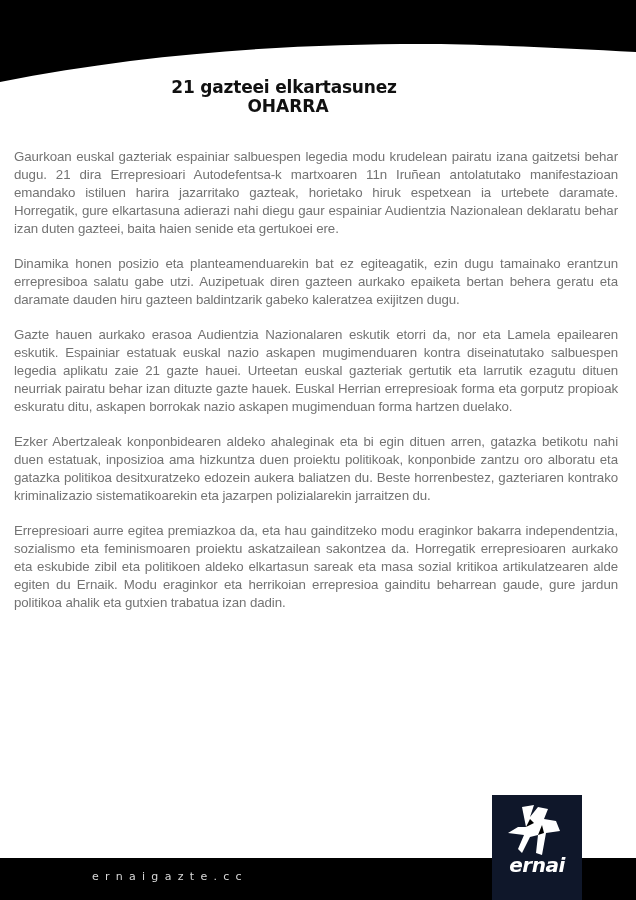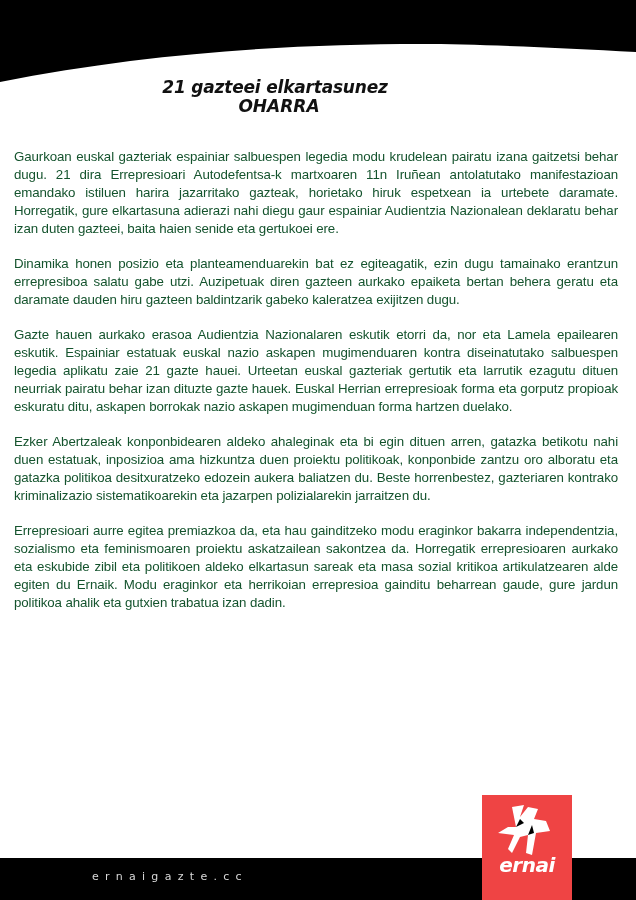--- a/index.html
+++ b/index.html
@@ -25,12 +25,11 @@
     .title-block {
       position: absolute;
       top: 78px;
-      left: 8px;
+      left: 17px;
       width: 520px;
       text-align: center;
       font-family: "DejaVu Sans", sans-serif;
       font-weight: bold;
-      font-style: italic;
       color: #111;
       line-height: 19px;
     }

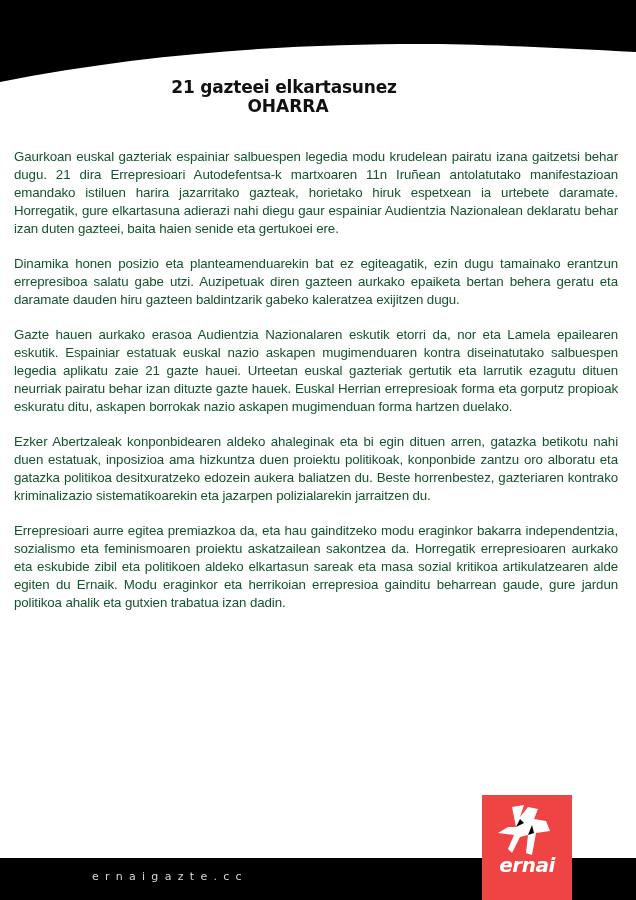--- a/index.html
+++ b/index.html
@@ -56,7 +56,7 @@
       line-height: 18px;
       text-align: justify;
       letter-spacing: -0.1px;
-      color: #14532d;
+      color: #737373;
       font-family: "Liberation Sans", sans-serif;
       font-size: 13.3px;
     }

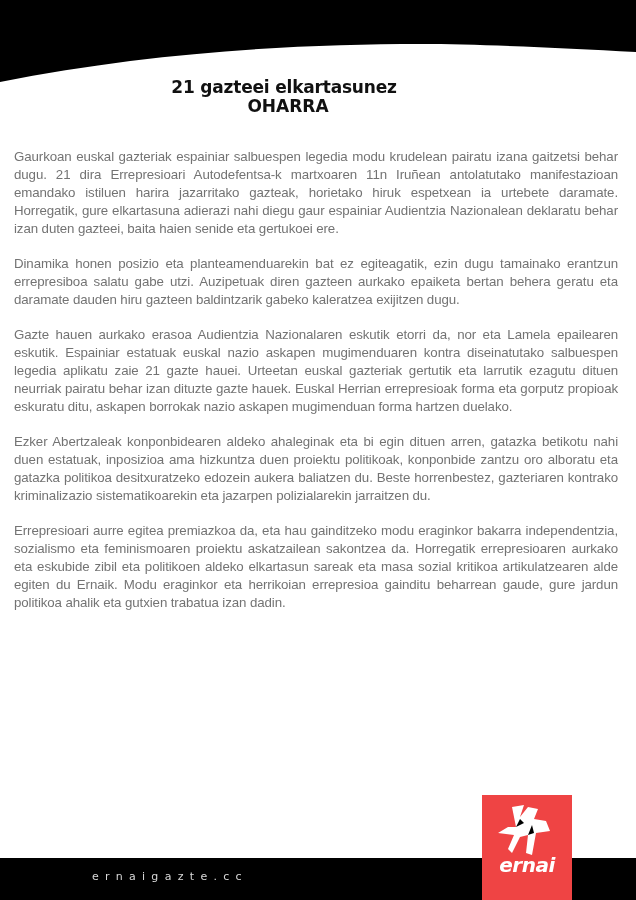--- a/index.html
+++ b/index.html
@@ -80,11 +80,11 @@
     }
     .logo-box {
       position: absolute;
-      left: 482px;
+      left: 492px;
       top: 795px;
       width: 90px;
       height: 105px;
-      background: #ef4444;
+      background: #0f172a;
     }
     .logo-mark {
       position: absolute;

